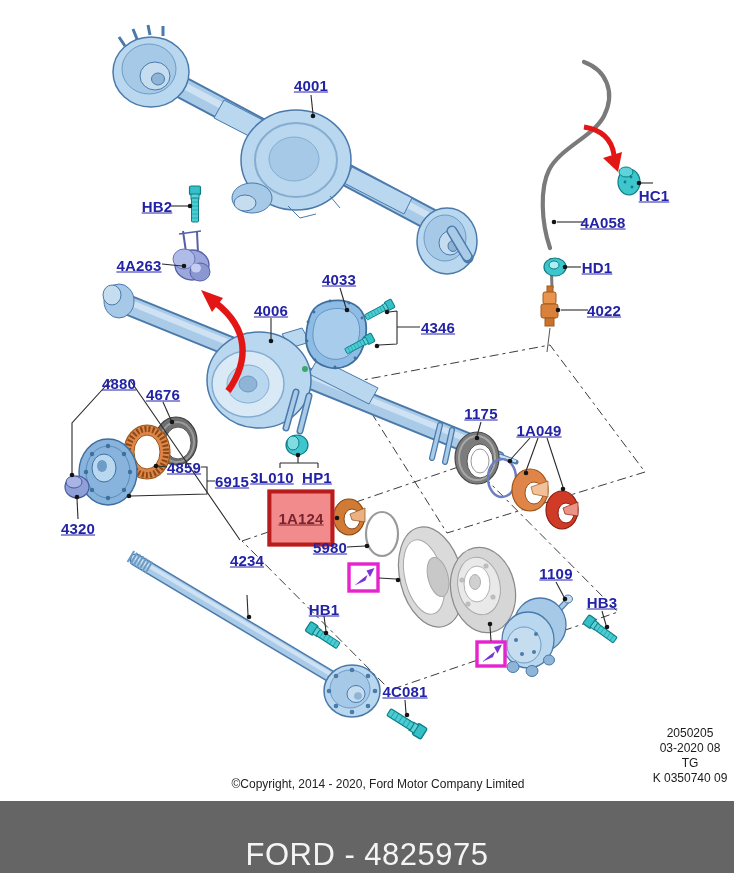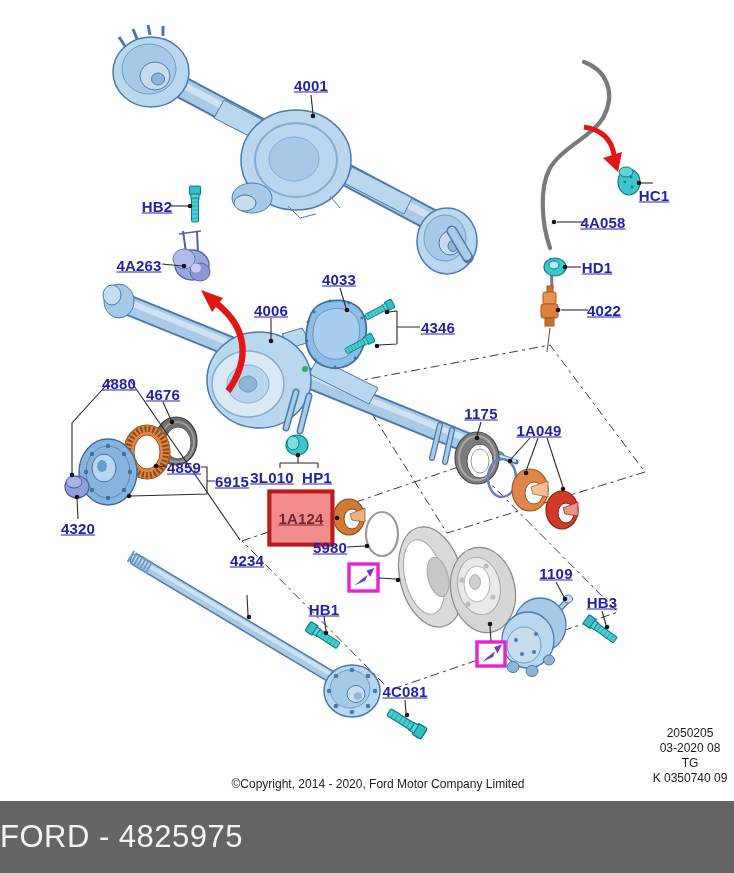--- a/index.html
+++ b/index.html
@@ -13,7 +13,7 @@
   .info-block{position:absolute;top:726px;left:634px;width:112px;text-align:center;
     font-size:12px;line-height:15px;color:#1a1a1a;}
   .footer-bar{position:absolute;left:0;bottom:0;width:100%;height:72px;background:var(--c-footer_bar,#656565);
-    display:flex;align-items:flex-start;justify-content:center;gap:46px;color:#f4f4f4;font-size:31px;letter-spacing:.5px;flex-direction:column;}
+    display:flex;align-items:flex-end;justify-content:center;gap:46px;color:#f4f4f4;font-size:31px;letter-spacing:.5px;}
 </style>
 </head>
 <body>

